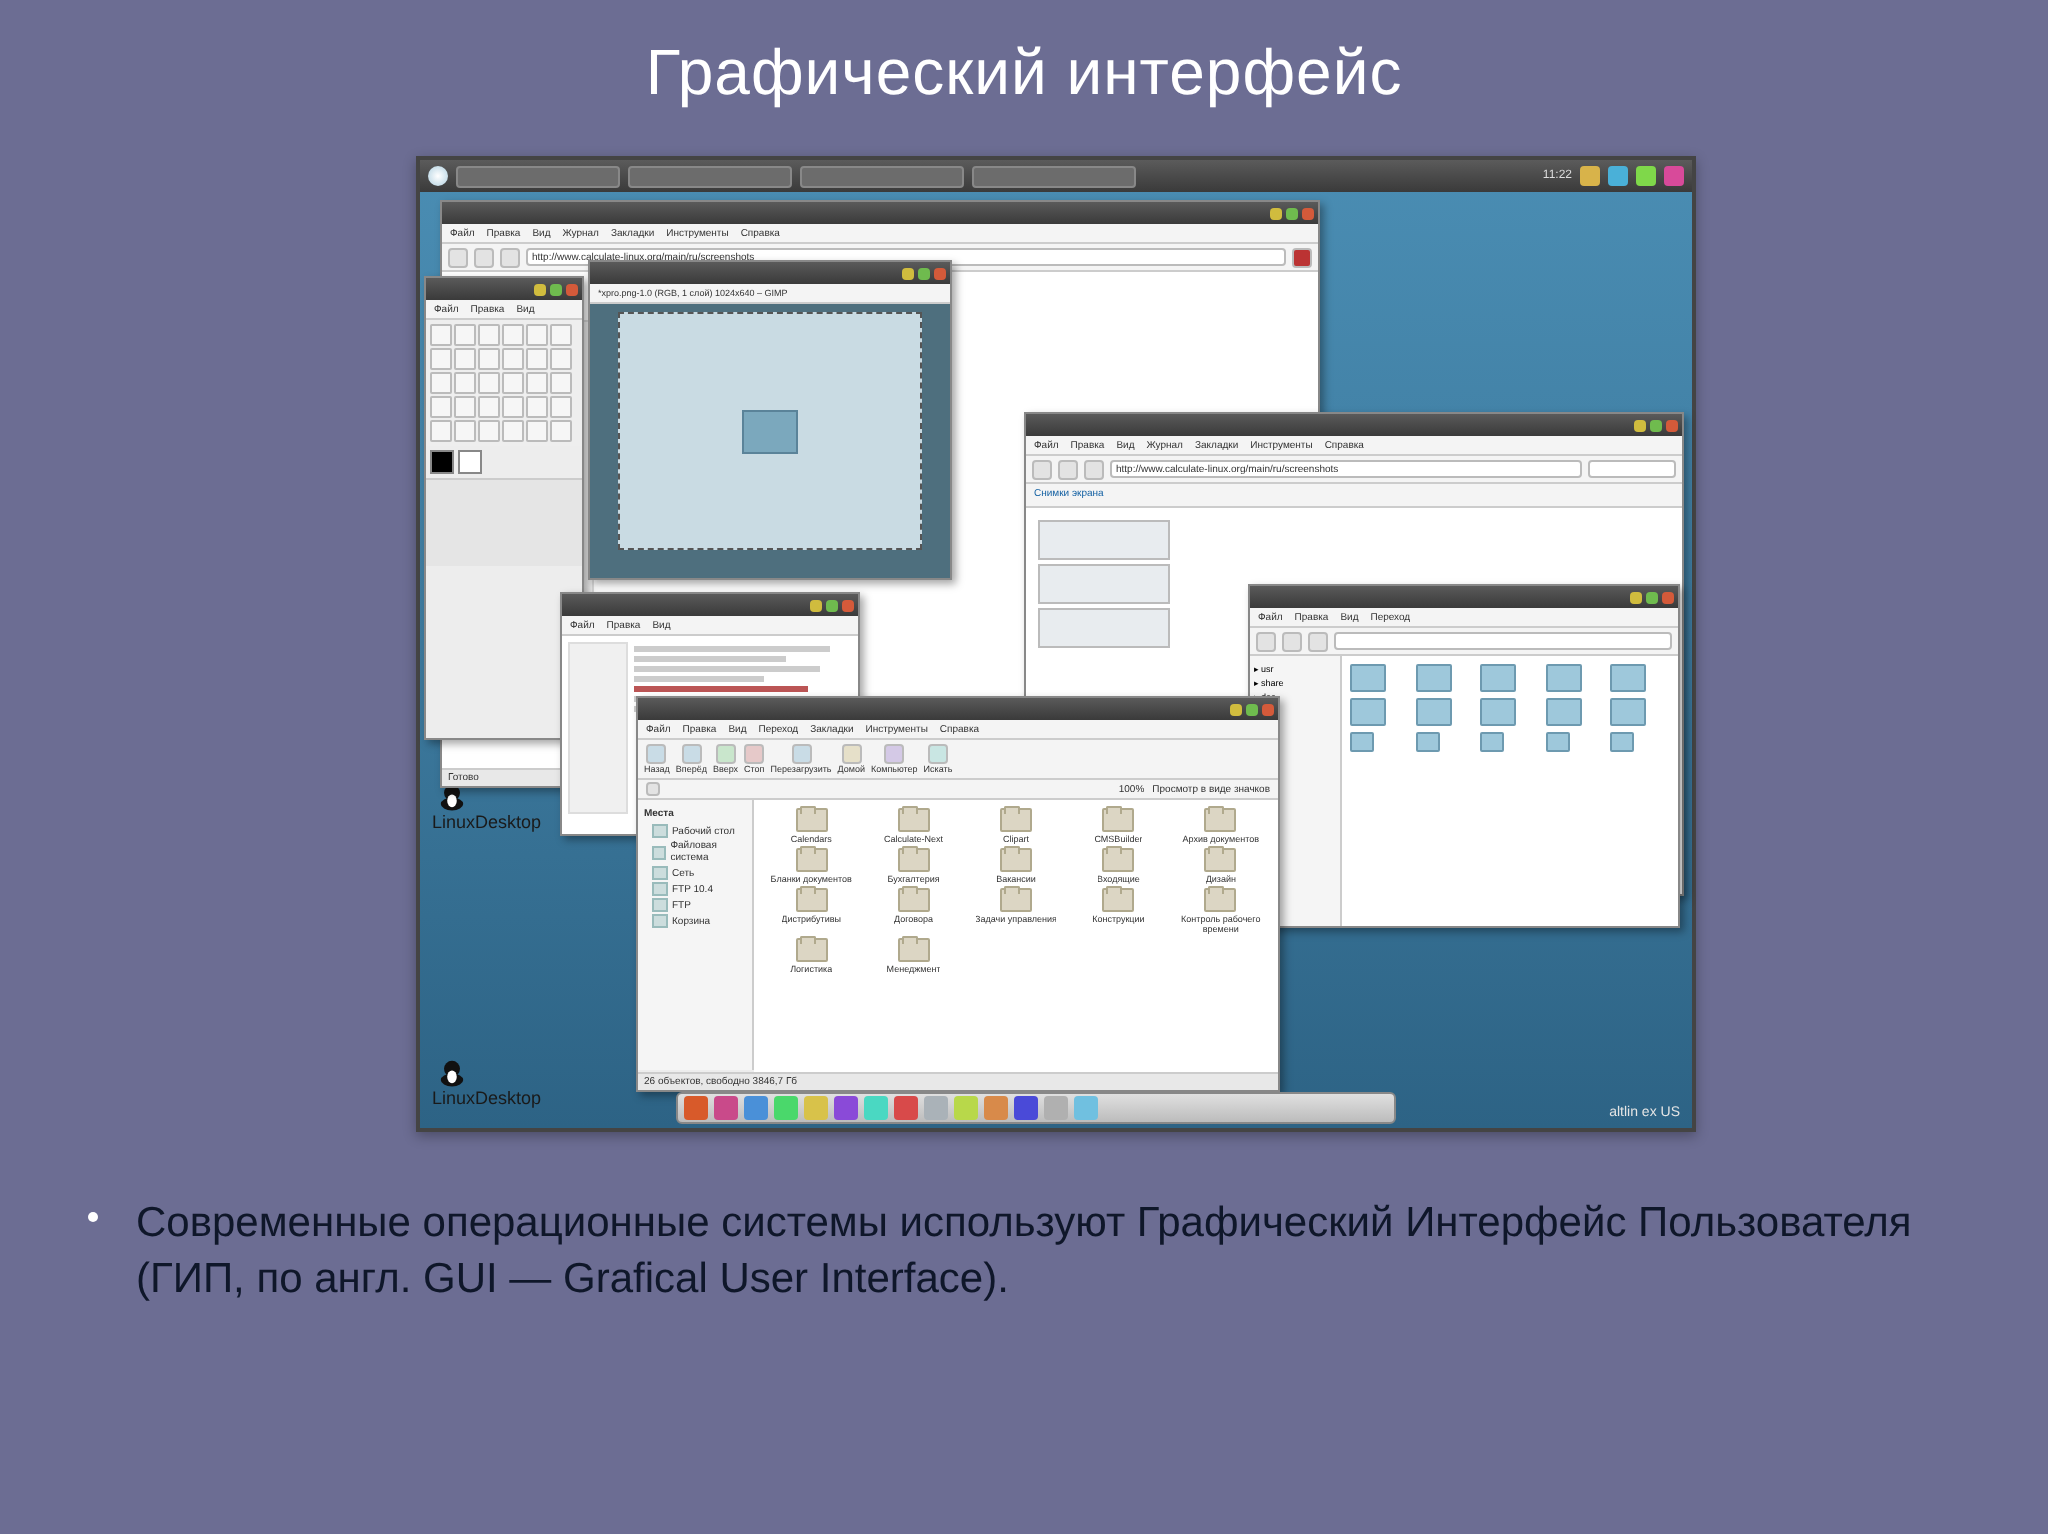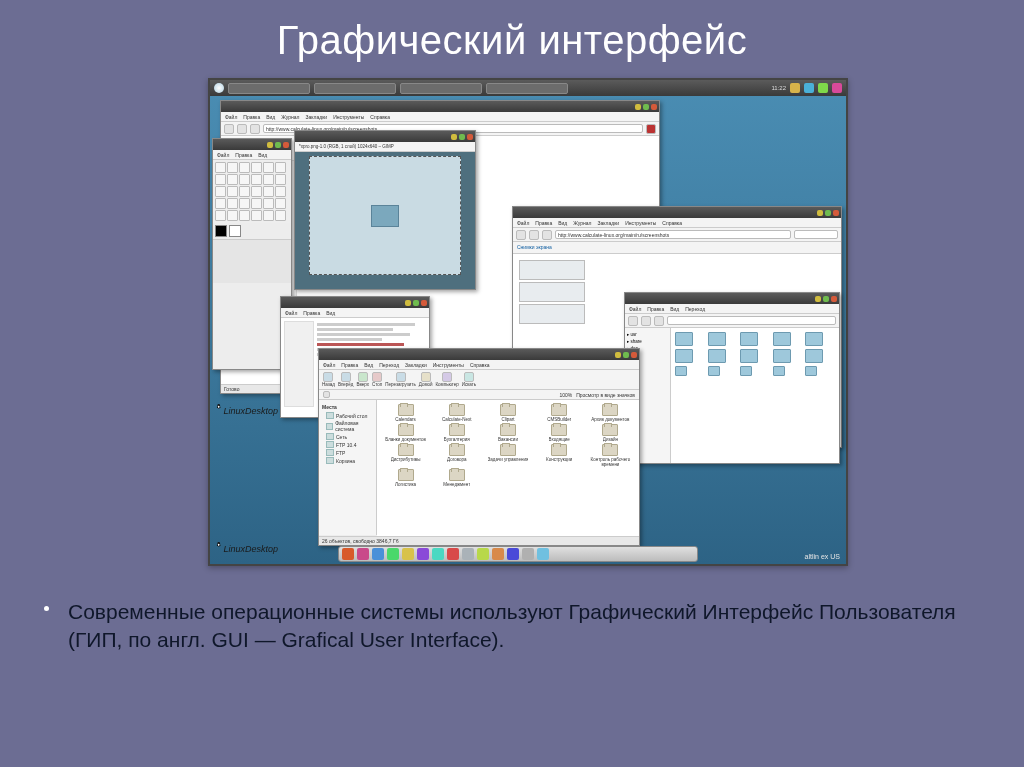--- a/index.html
+++ b/index.html
@@ -13,7 +13,7 @@
   }
   .slide-title {
     color: #fff;
-    font-size: 40px;
+    font-size: 32px;
     font-weight: 400;
     text-align: center;
     padding-top: 18px;

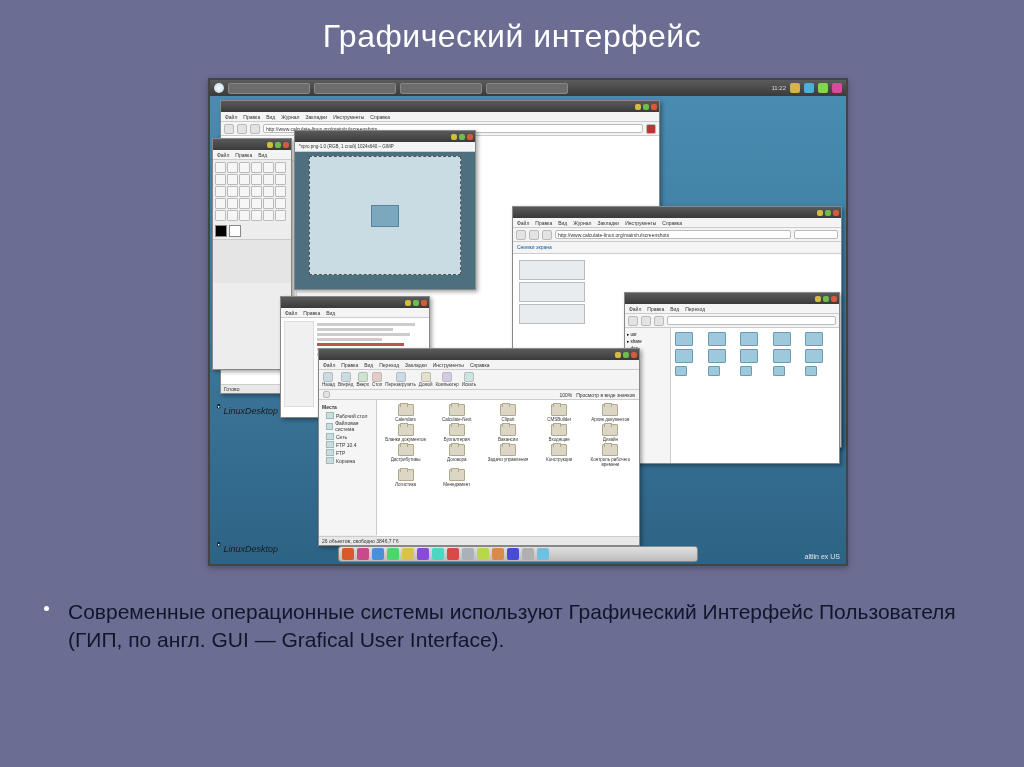--- a/index.html
+++ b/index.html
@@ -172,10 +172,10 @@
     width: 62px;
     height: 26px;
     font-size: 9px;
-    font-style: italic;
     color: #1a1a1a;
     display: flex;
-    align-items: flex-end;
+    align-items: flex-start;
+    flex-direction: column;
   }
   .brand svg { width: 20px; height: 20px; margin-right: 2px; }
   

